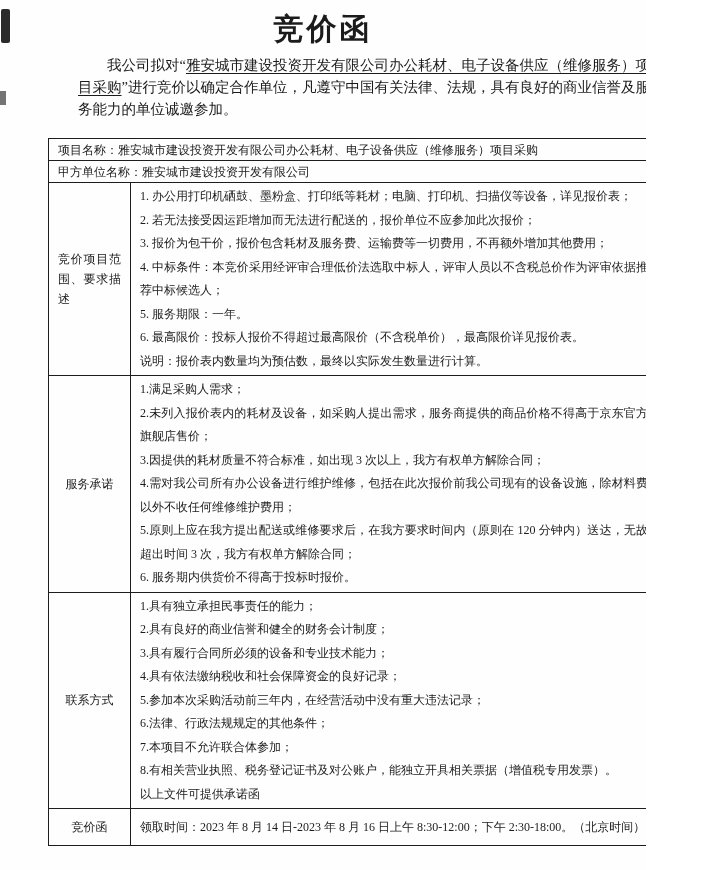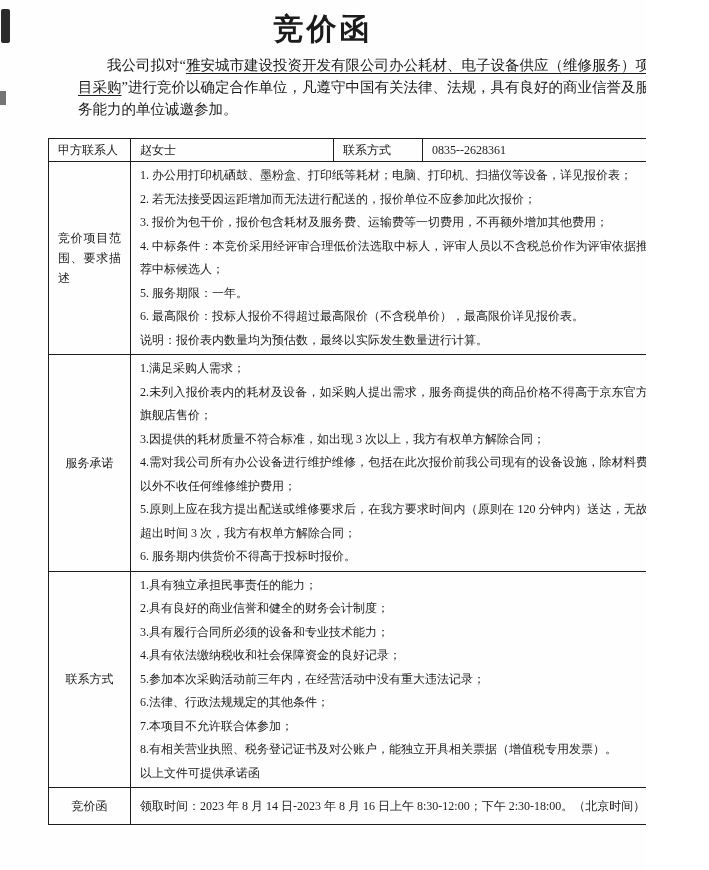--- a/index.html
+++ b/index.html
@@ -86,6 +86,9 @@
     </colgroup>
 
     <tbody>
+        <tr>
+      <td class="simple" colspan="4"><span>项目名称：</span><span>雅安城市建设投资开发有限公司办公耗材、电子设备供应（维修服务）项目采购</span></td>
+    </tr>
 
 
     <tr class="contact-row">

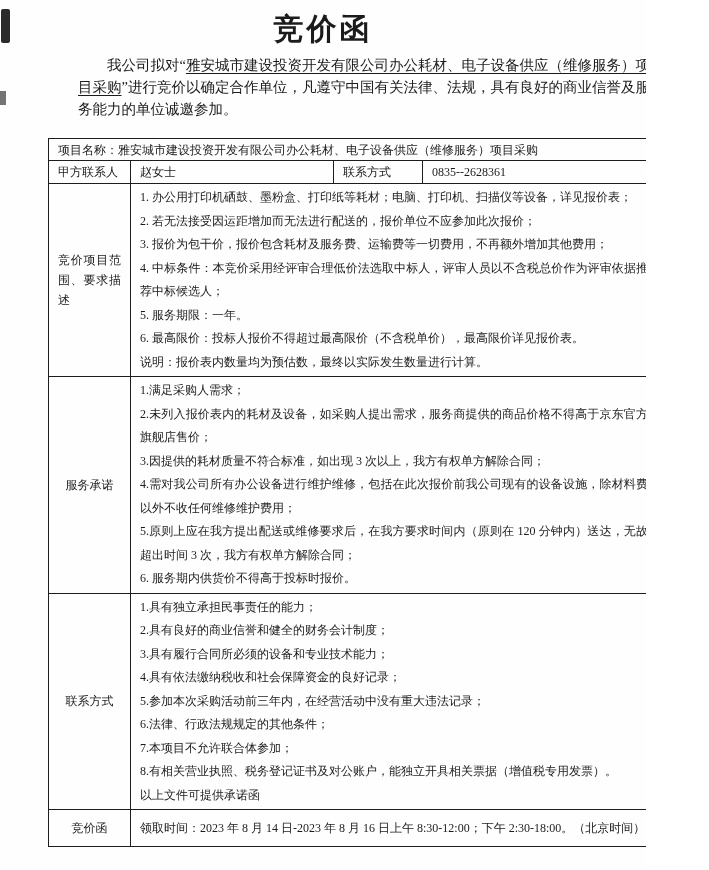--- a/index.html
+++ b/index.html
@@ -90,6 +90,9 @@
       <td class="simple" colspan="4"><span>项目名称：</span><span>雅安城市建设投资开发有限公司办公耗材、电子设备供应（维修服务）项目采购</span></td>
     </tr>
 
+    <tr>
+      <td class="simple" colspan="4"><span>甲方单位名称：</span><span>雅安城市建设投资开发有限公司</span></td>
+    </tr>
 
     <tr class="contact-row">
       <td class="simple">甲方联系人</td>

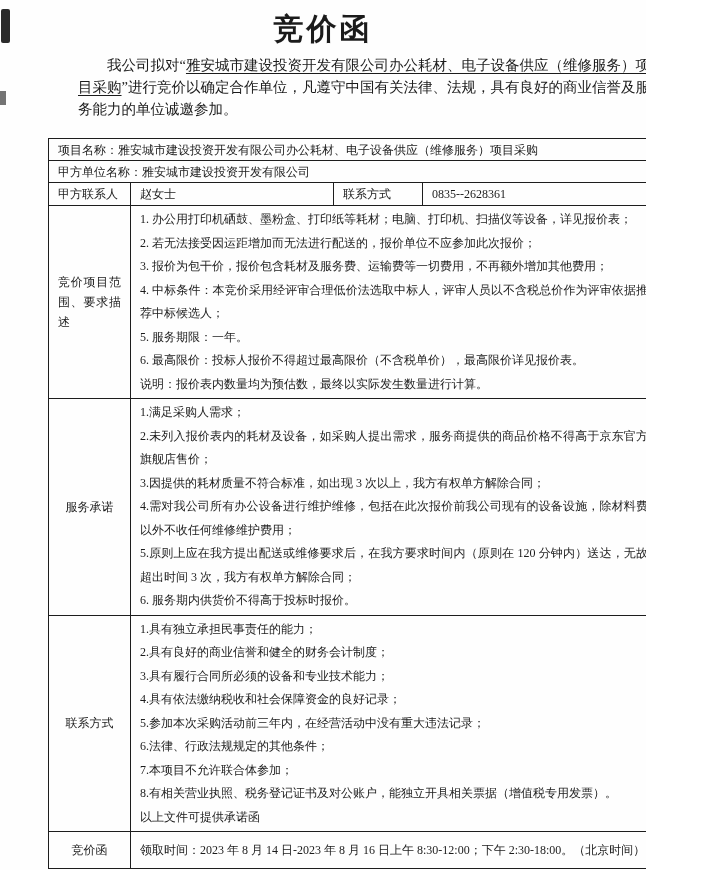--- a/index.html
+++ b/index.html
@@ -94,12 +94,6 @@
       <td class="simple" colspan="4"><span>甲方单位名称：</span><span>雅安城市建设投资开发有限公司</span></td>
     </tr>
 
-    <tr class="contact-row">
-      <td class="simple">甲方联系人</td>
-      <td class="simple">赵女士</td>
-      <td class="simple">联系方式</td>
-      <td class="simple">0835--2628361</td>
-    </tr>
 
     <tr>
       <td class="lbl-justify">竞价项目范围、要求描述</td>

